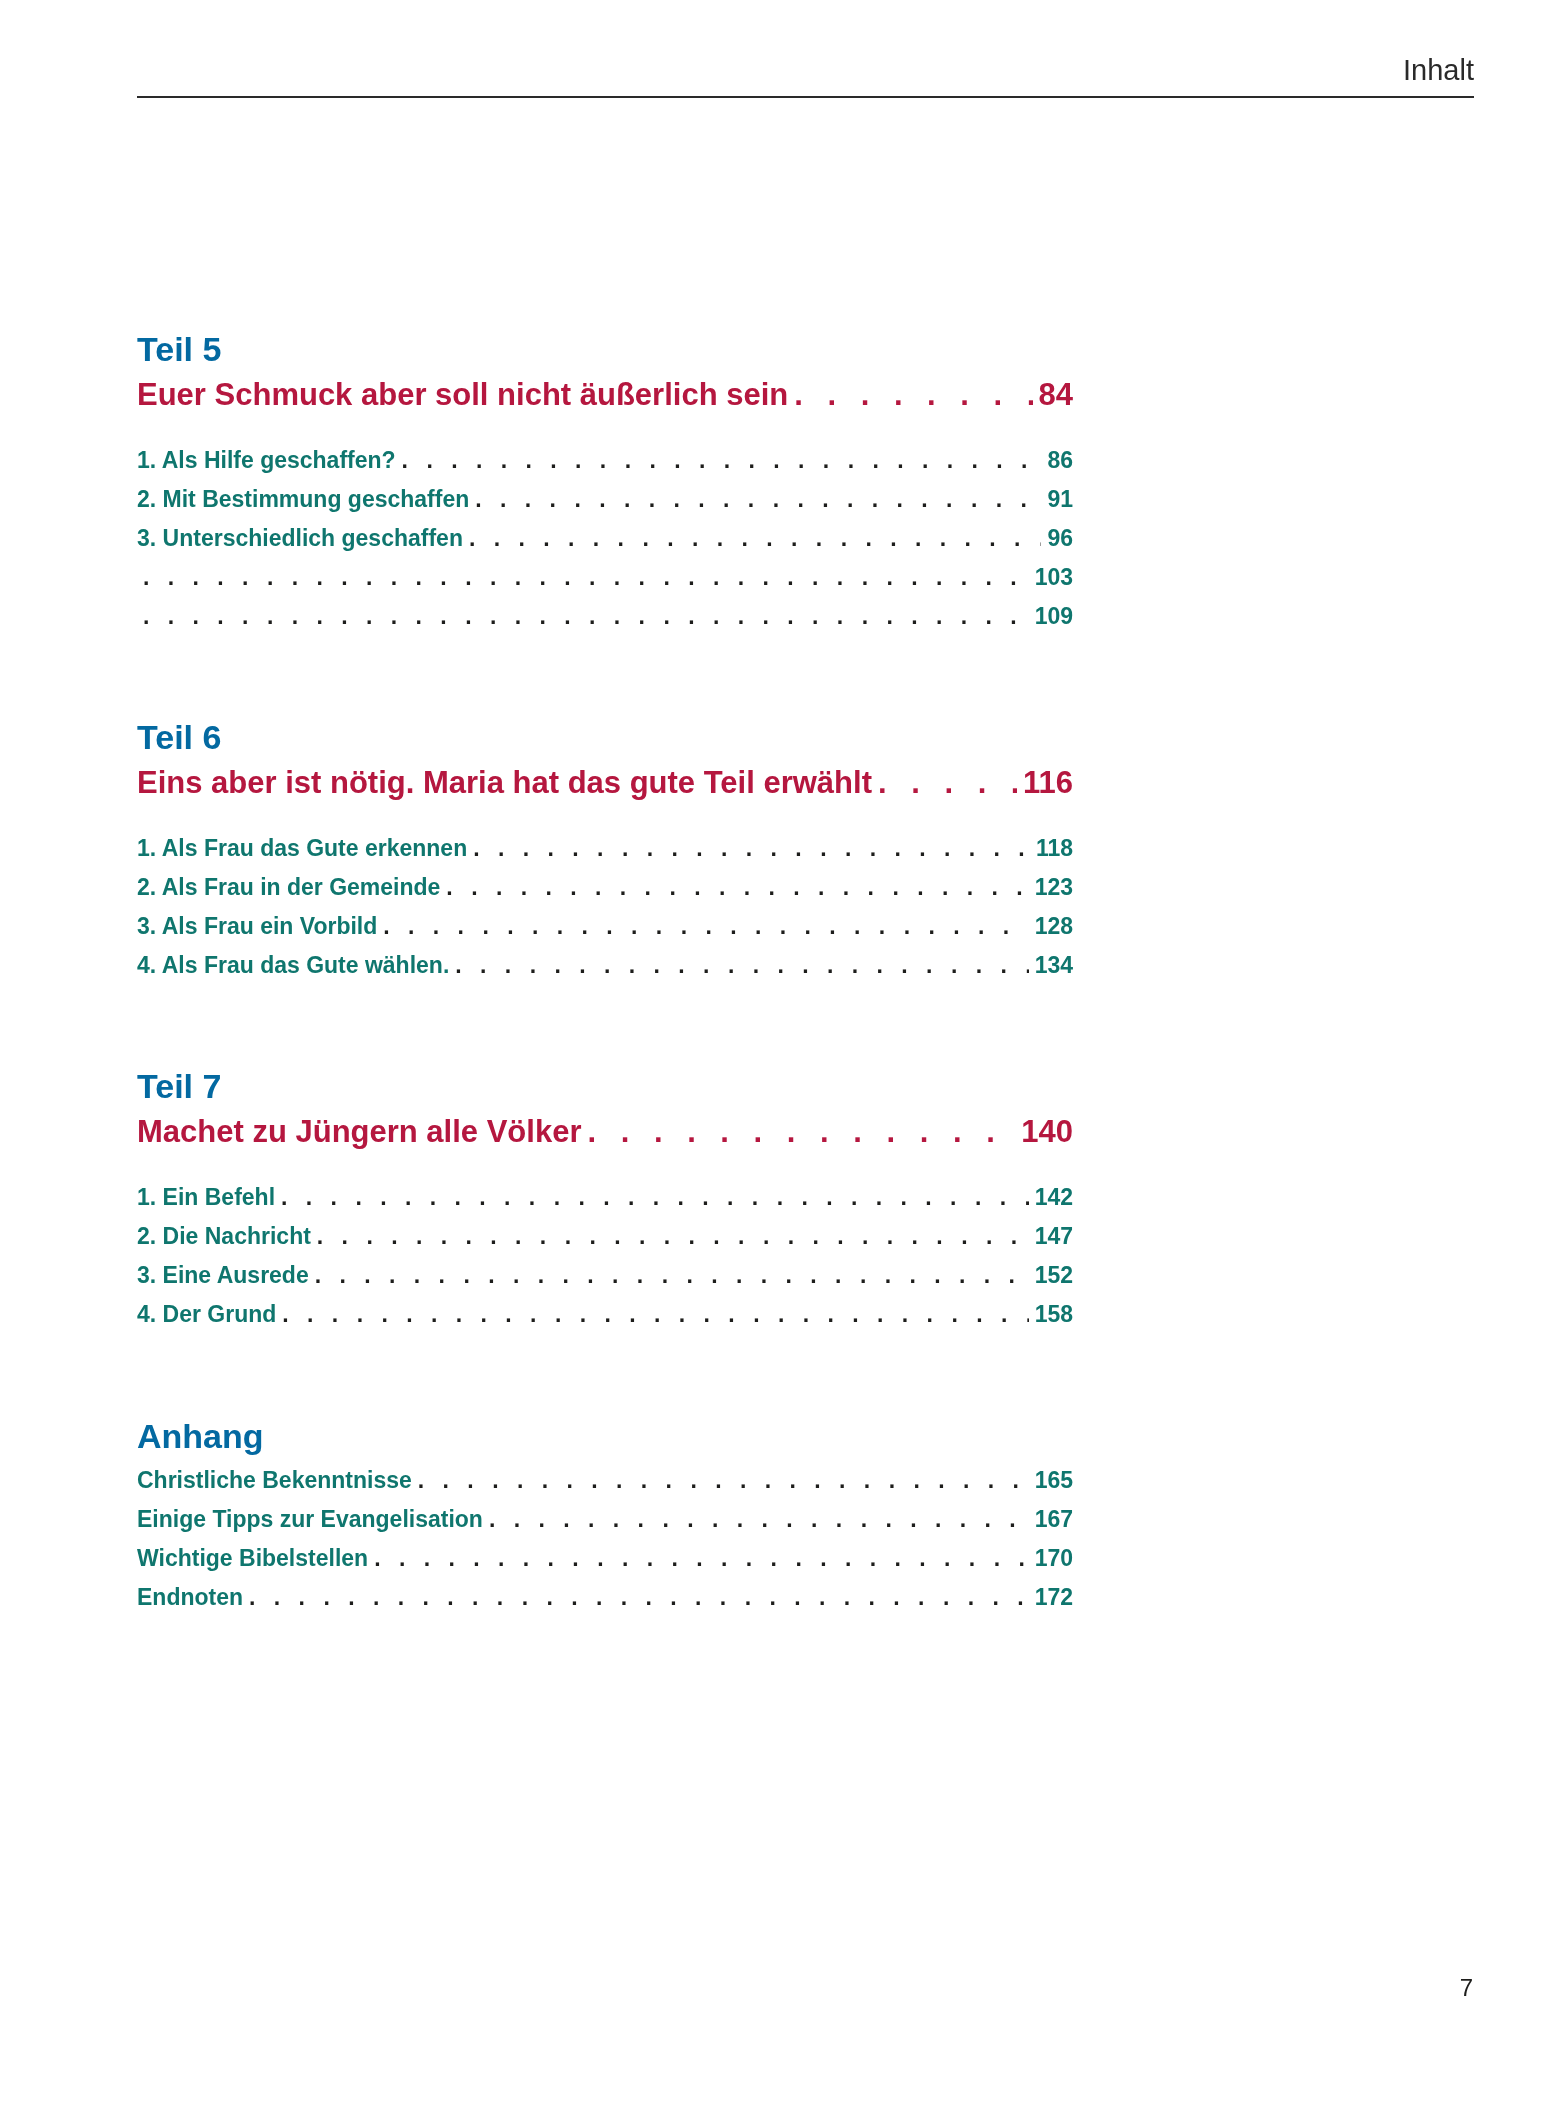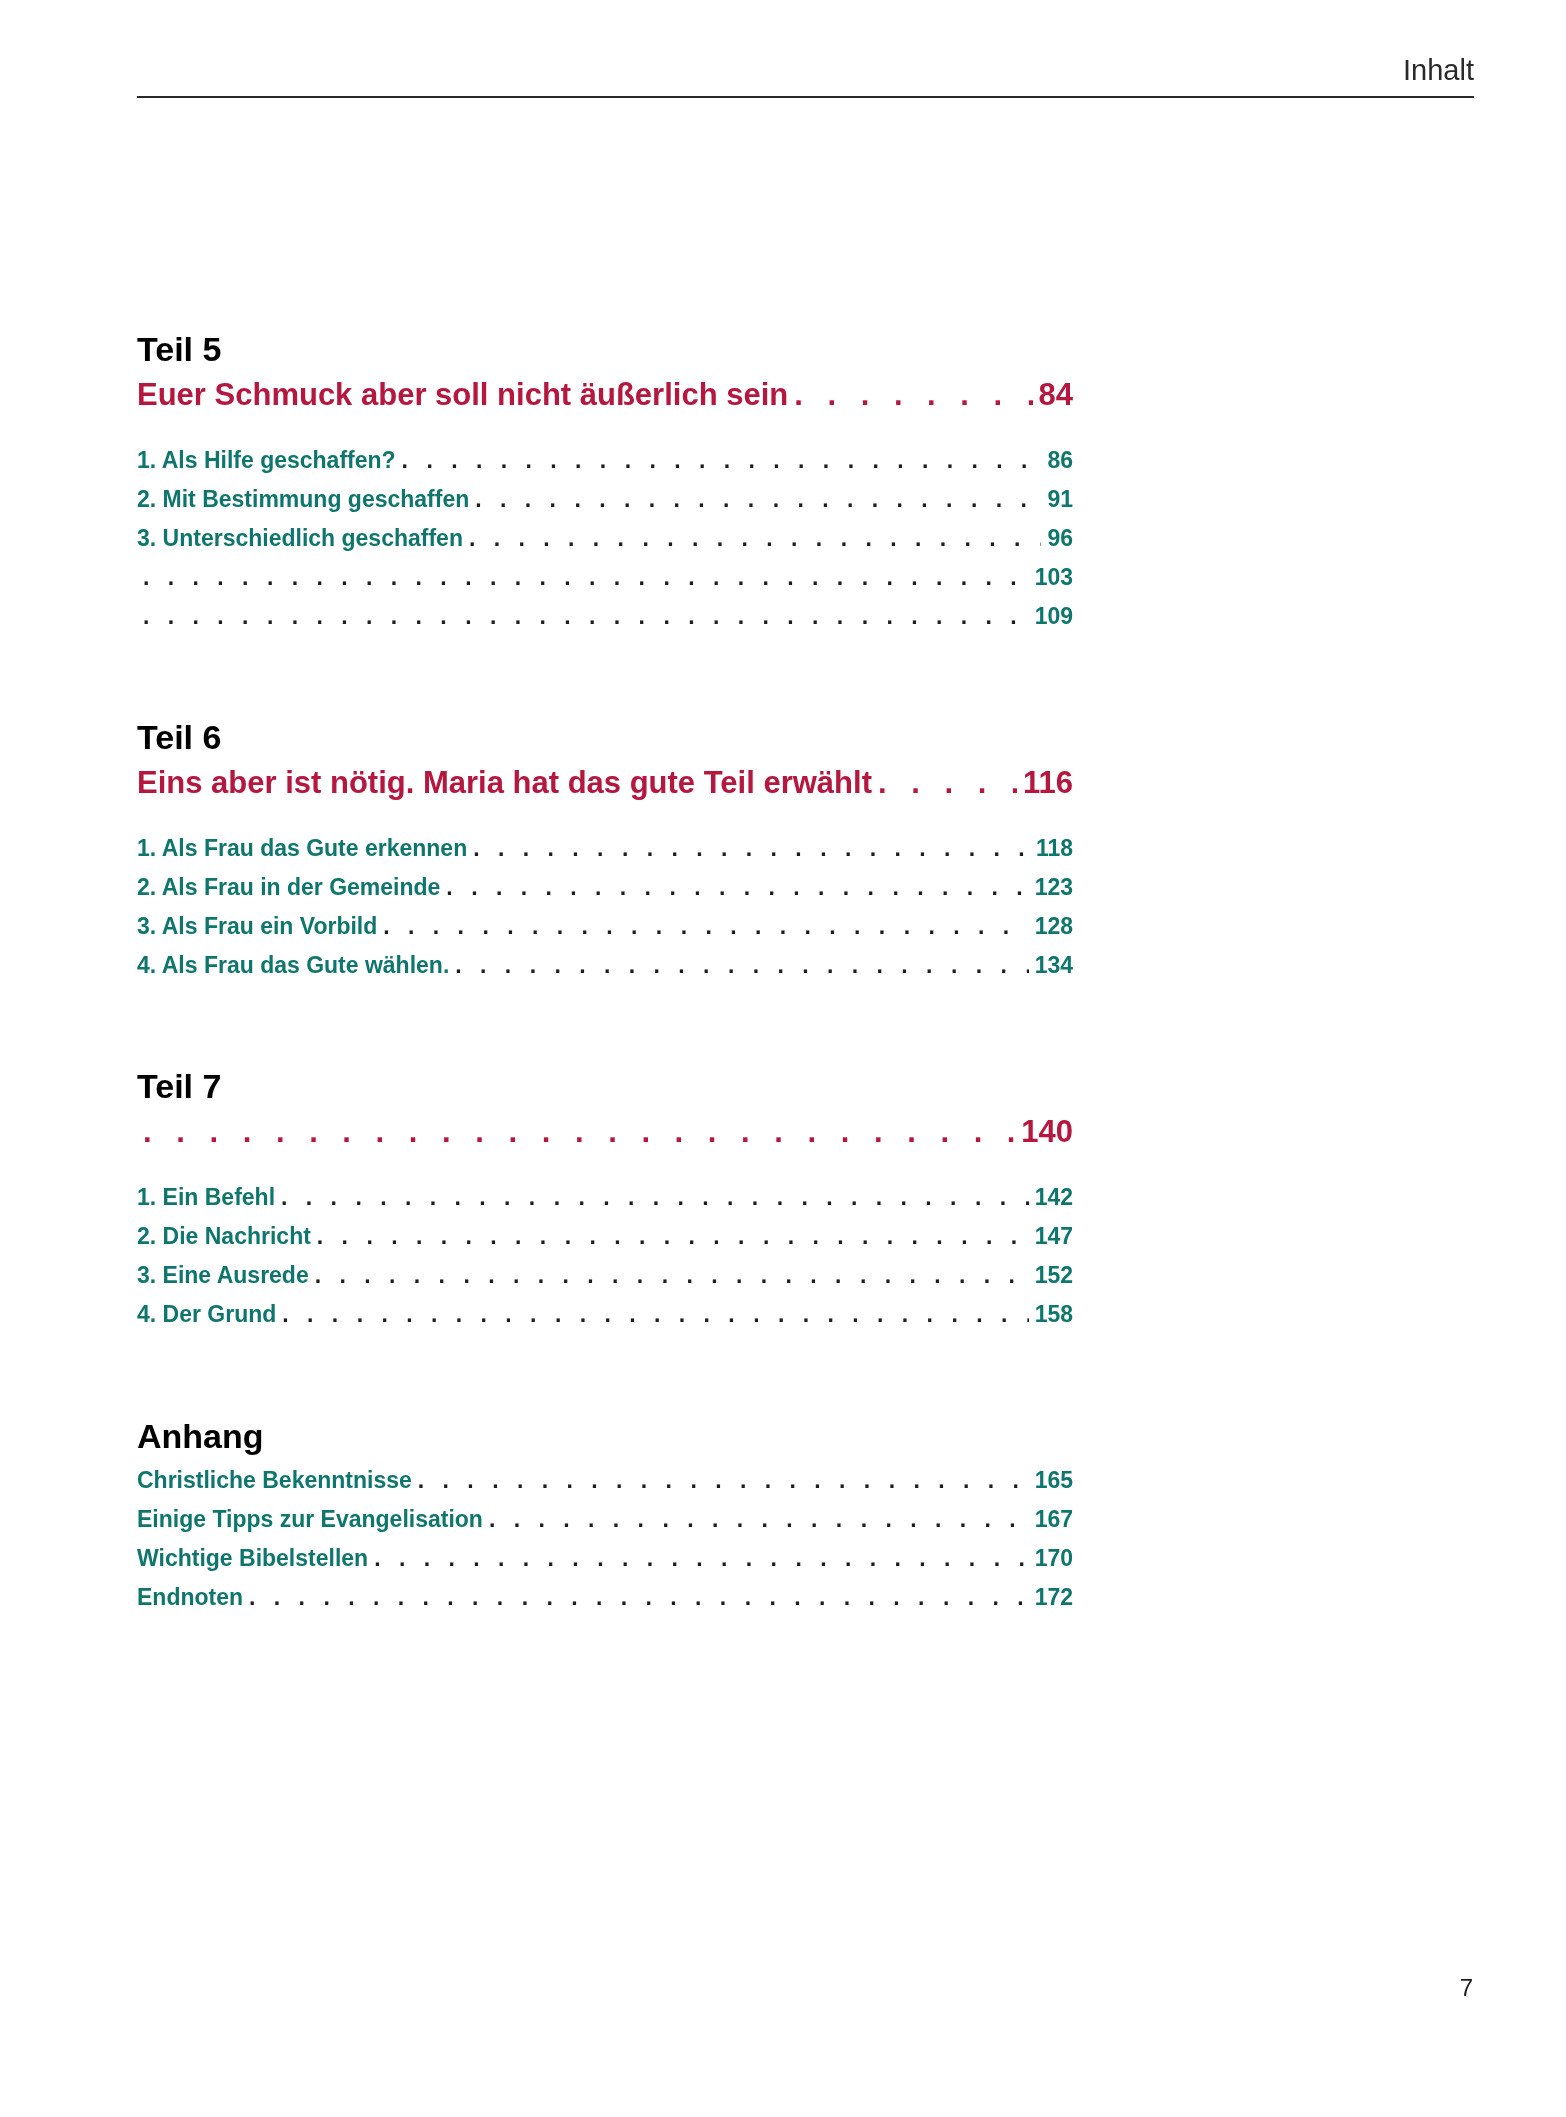--- a/index.html
+++ b/index.html
@@ -21,7 +21,7 @@
   }
   .section { position: absolute; left: 0; width: 936px; }
   .part-label {
-    color: #000000; font-weight: bold; font-size: 34px;
+    color: #0369a1; font-weight: bold; font-size: 34px;
     line-height: 46px; white-space: nowrap;
   }
   .part-title {

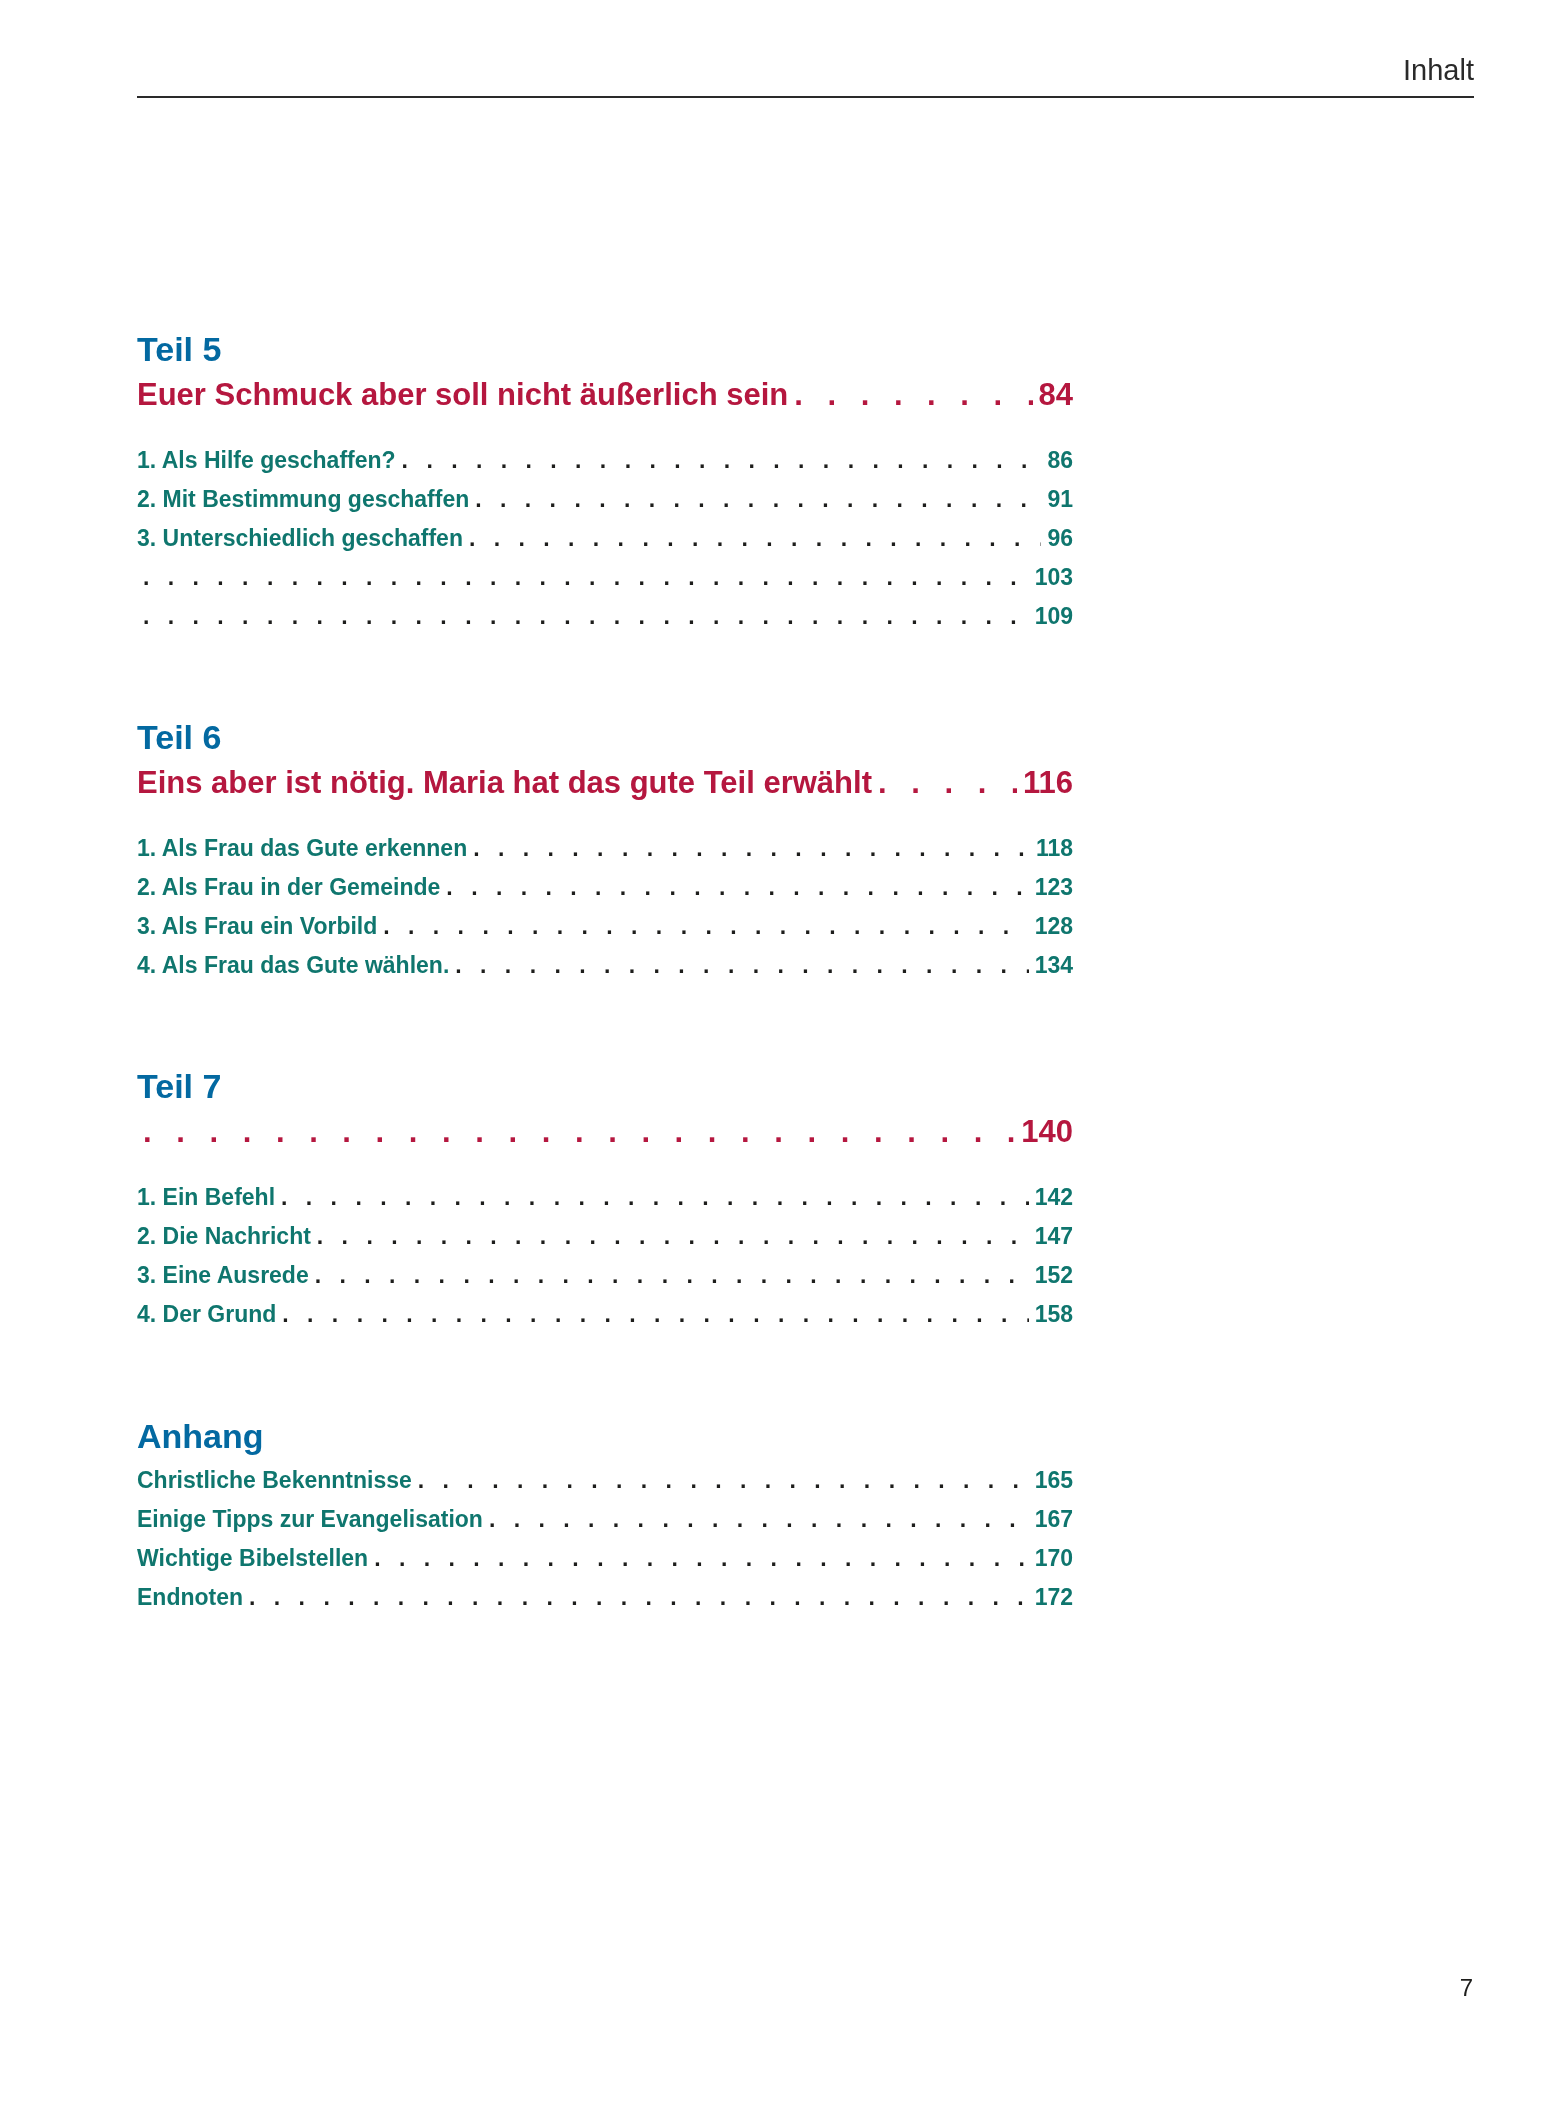--- a/index.html
+++ b/index.html
@@ -127,6 +127,7 @@
   <div class="section" style="top:1063px;">
     <div class="part-label">Teil 7</div>
     <div class="part-title">
+      <span>Machet zu Jüngern alle Völker</span>
       <span class="leader"></span>
       <span class="pg">140</span>
     </div>

